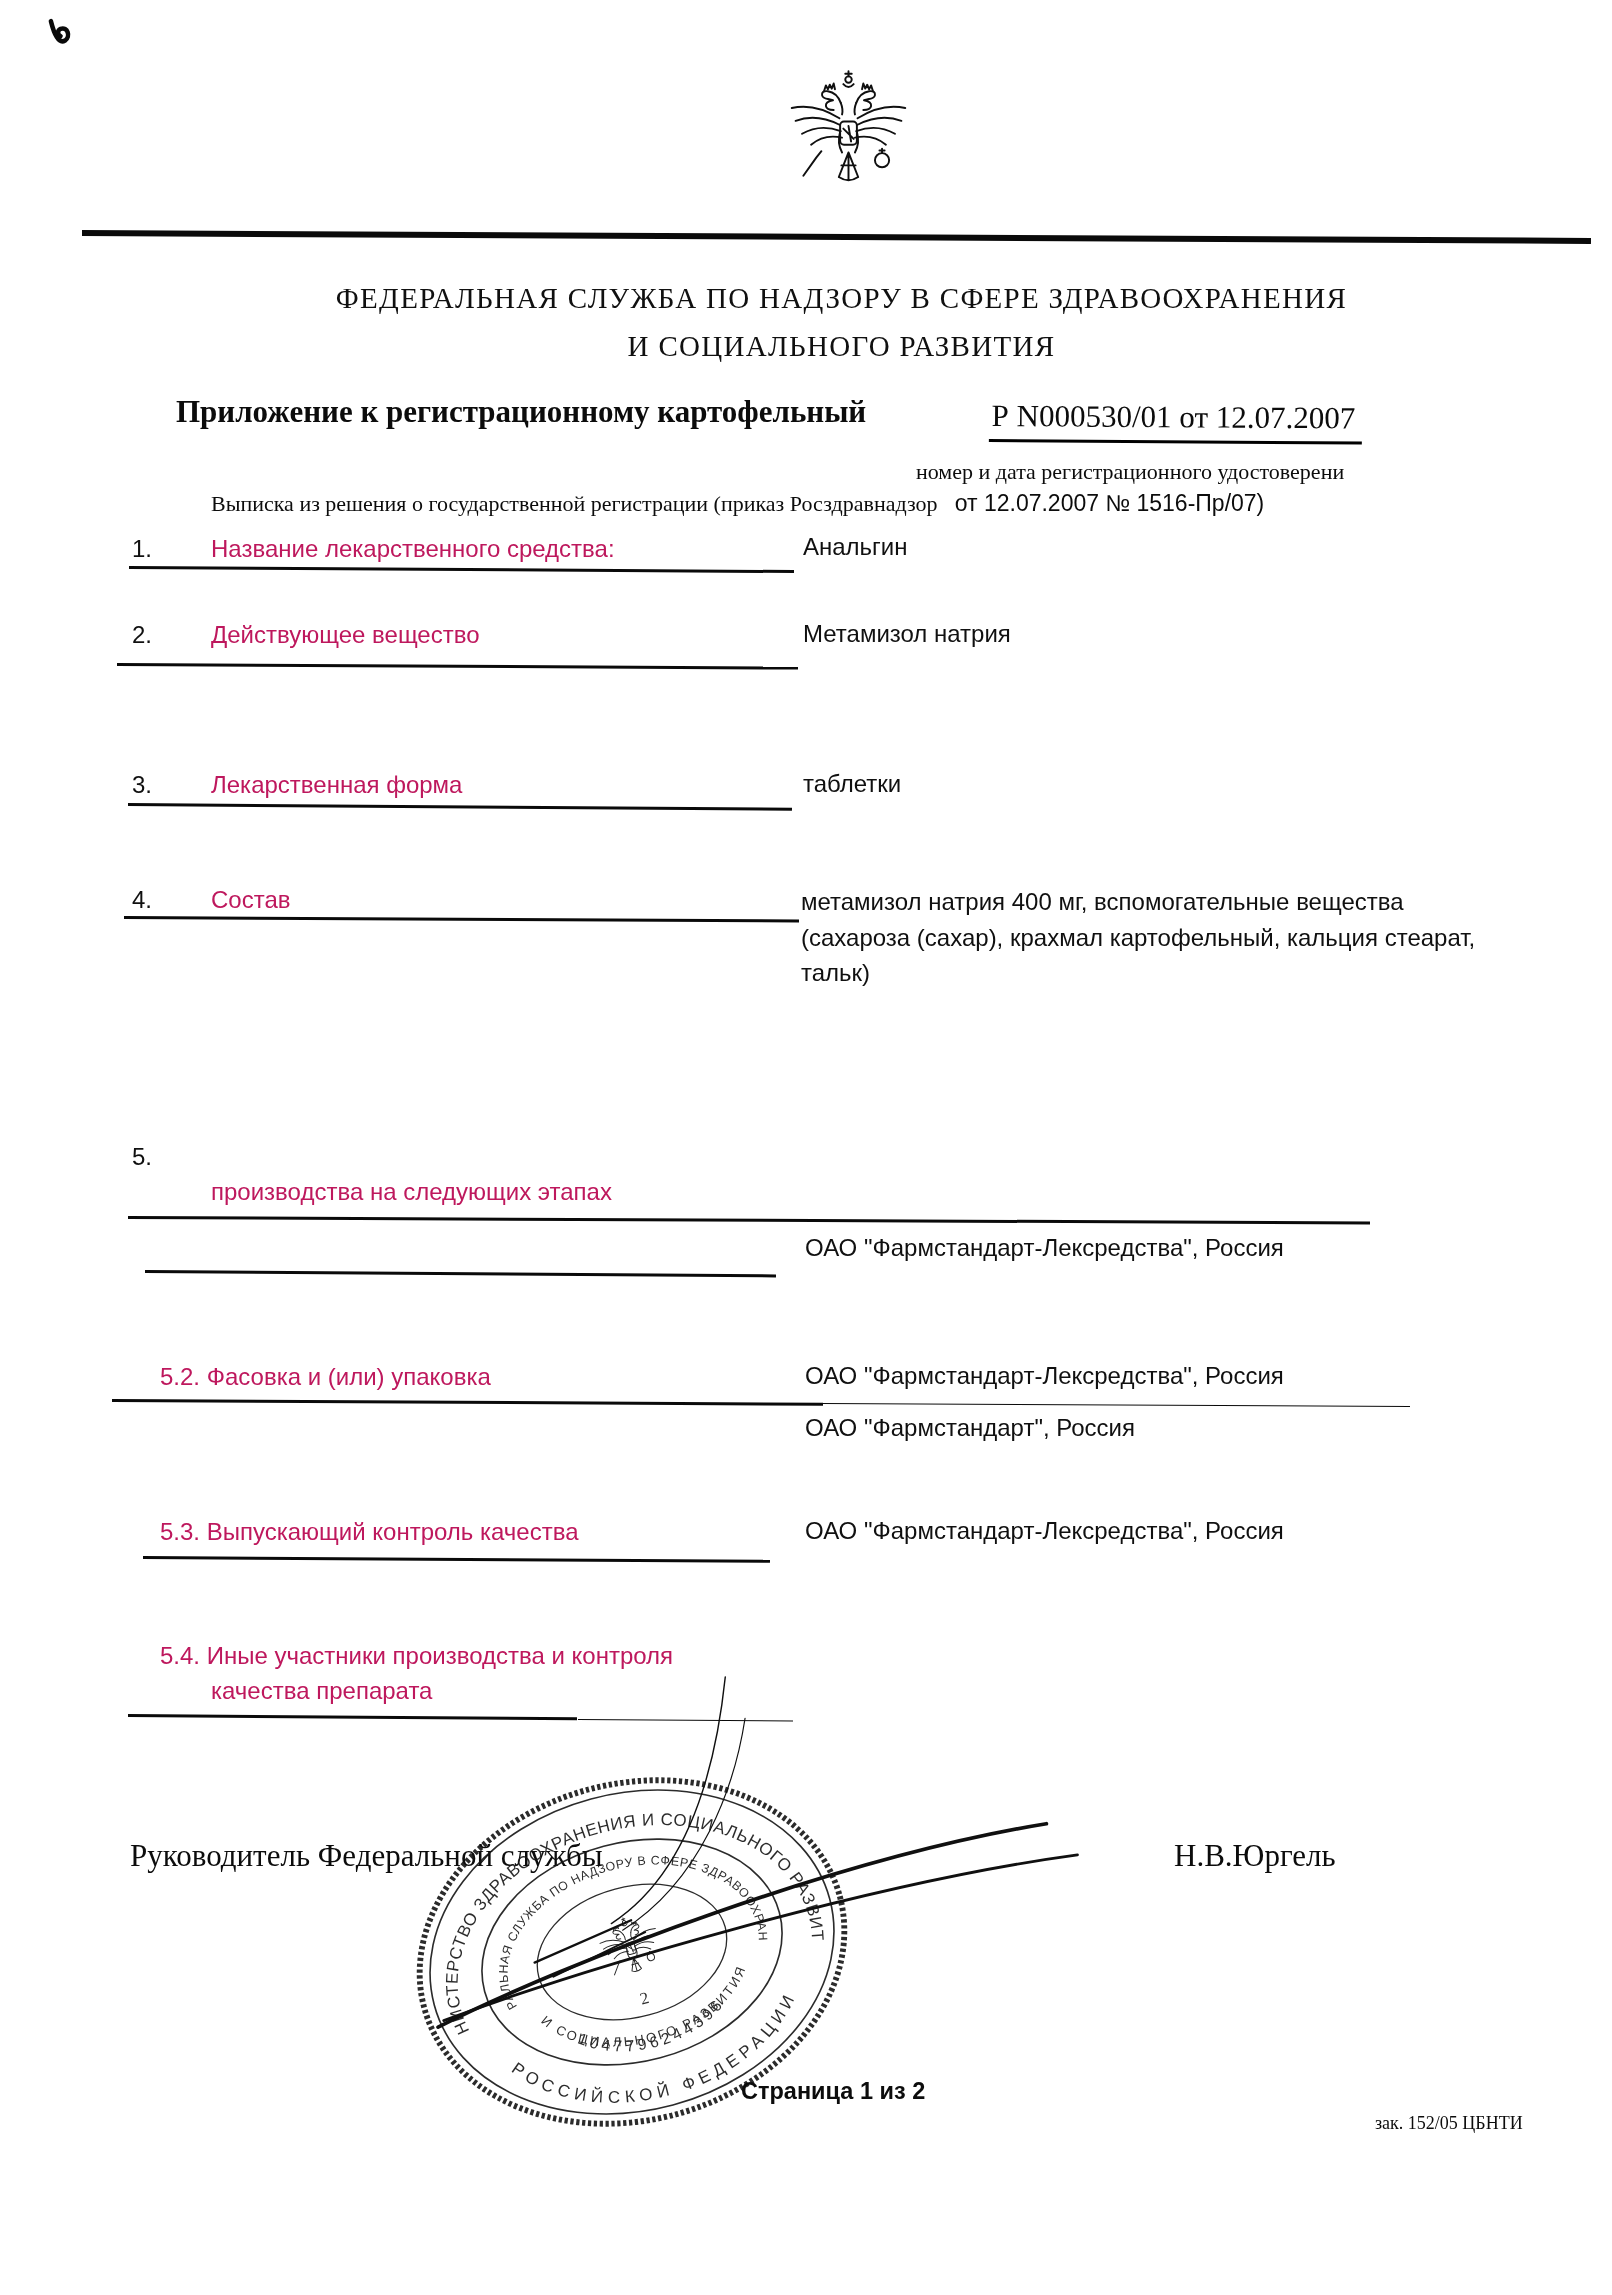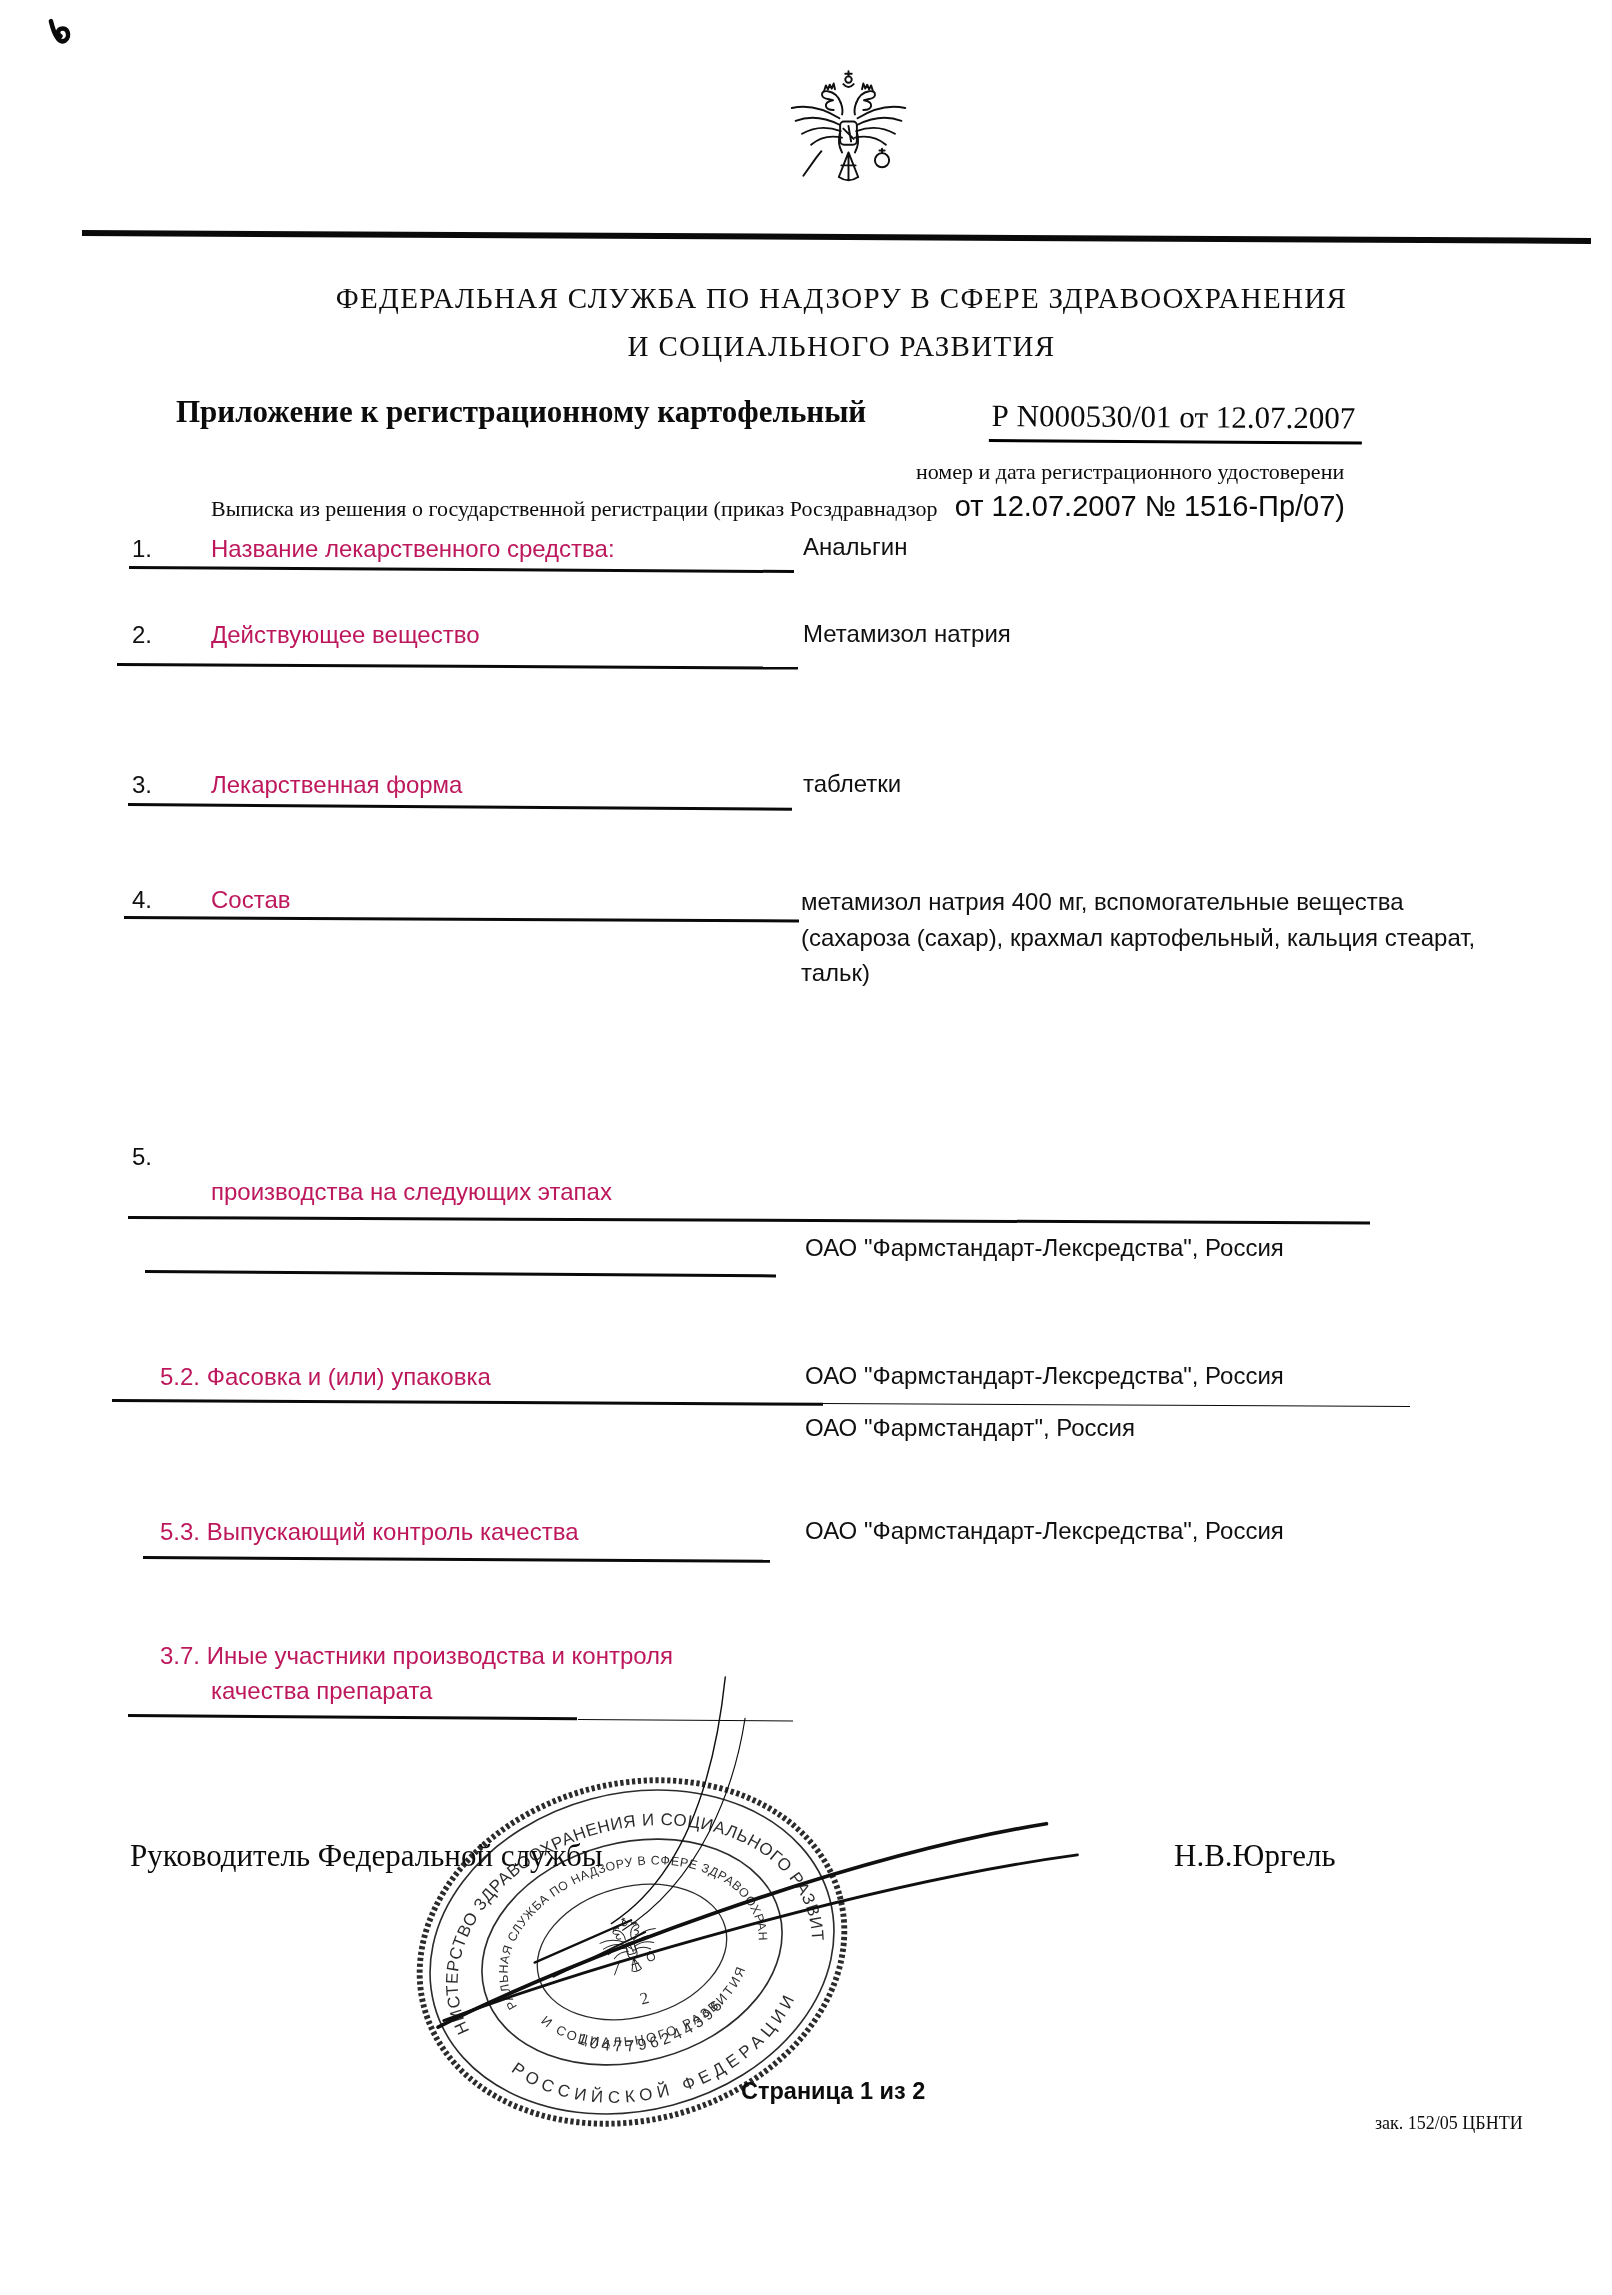--- a/index.html
+++ b/index.html
@@ -67,7 +67,7 @@
 
   <div class="abs" style="left:211px;top:490px">
     <span class="serif" style="font-size:22px">Выписка из решения о государственной регистрации (приказ Росздравнадзор</span>
-    <span class="sans" style="font-size:29px;margin-left:14.3px">от 12.07.2007 № 1516-Пр/07)</span>
+    <span class="sans" style="font-size:23px;margin-left:14.3px">от 12.07.2007 № 1516-Пр/07)</span>
   </div>
 
   <div class="abs num" style="left:132px;top:535px">1.</div>

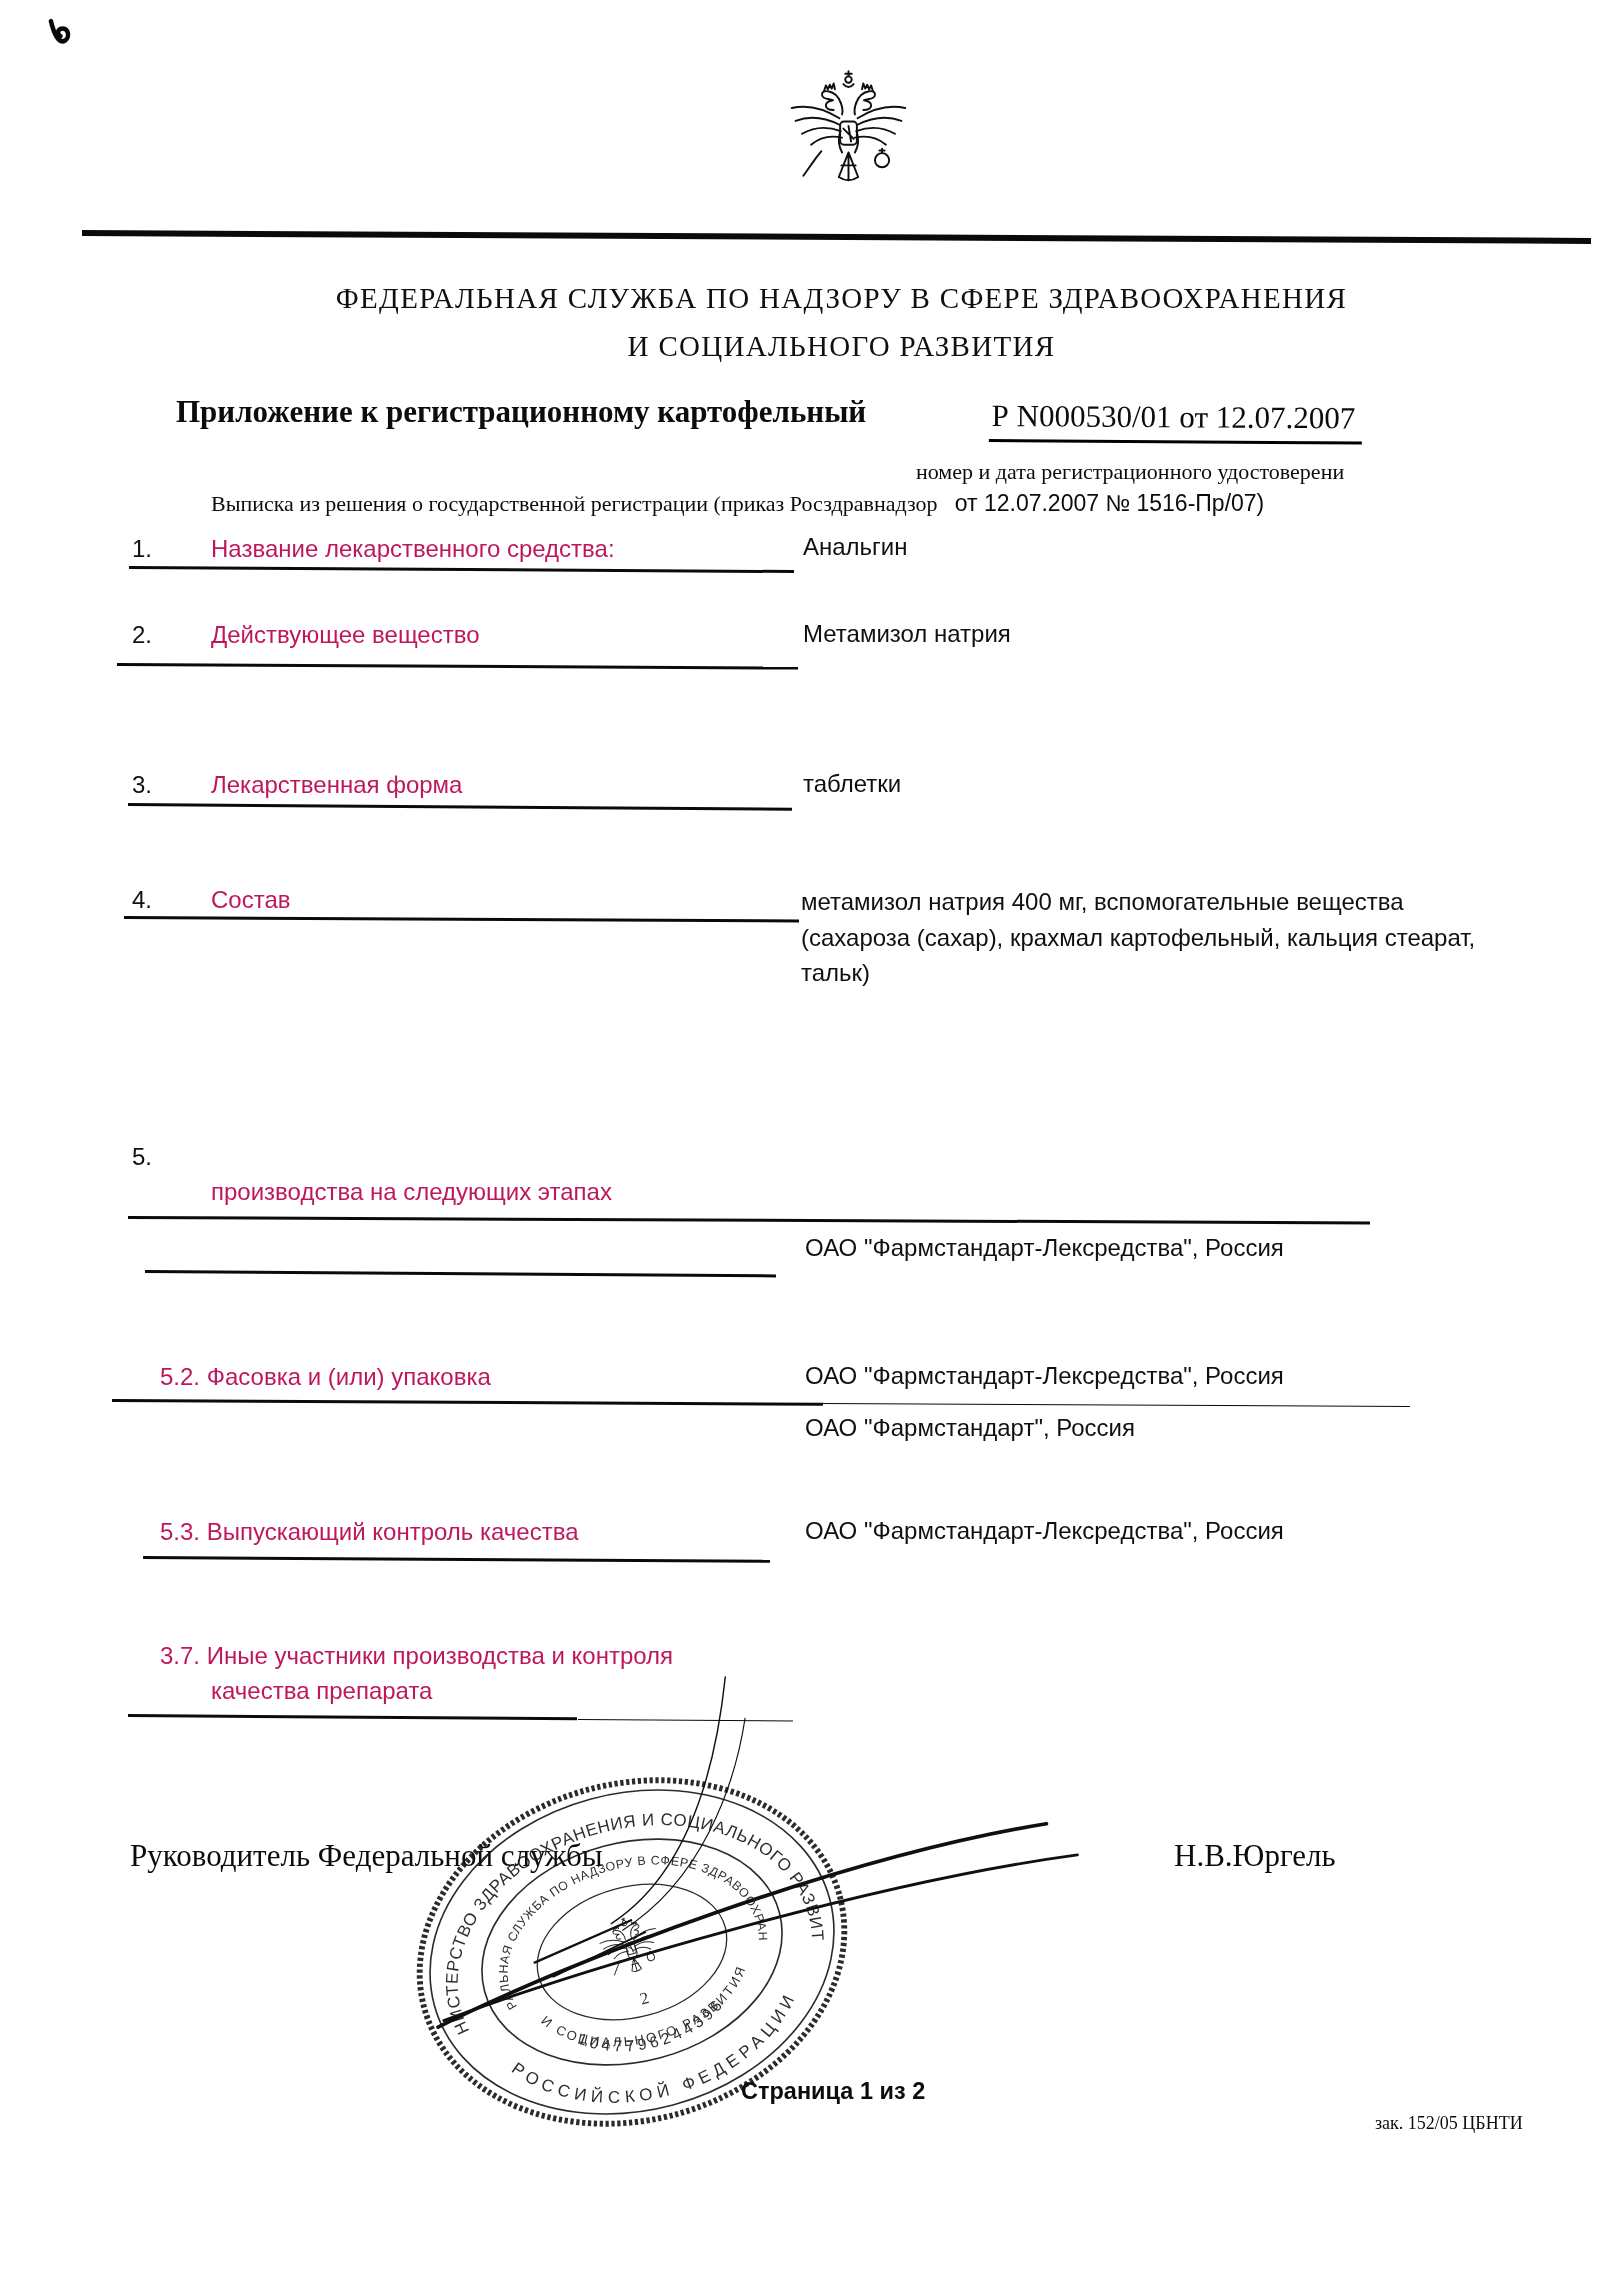--- a/index.html
+++ b/index.html
@@ -109,7 +109,7 @@
   <div class="abs val" style="left:805px;top:1517px">ОАО "Фармстандарт-Лексредства", Россия</div>
   <div class="rule" style="left:143px;top:1556px;width:627px;height:3.3px;transform:rotate(.35deg)"></div>
 
-  <div class="abs lbl" style="left:160px;top:1642px">3.7. Иные участники производства и контроля</div>
+  <div class="abs lbl" style="left:160px;top:1642px">5.4. Иные участники производства и контроля</div>
   <div class="abs lbl" style="left:211px;top:1677px">качества препарата</div>
   <div class="rule" style="left:128px;top:1714px;width:449px;height:3.3px;transform:rotate(.4deg)"></div>
   <div class="rule" style="left:578px;top:1719px;width:215px;height:1.3px;transform:rotate(.4deg)"></div>

